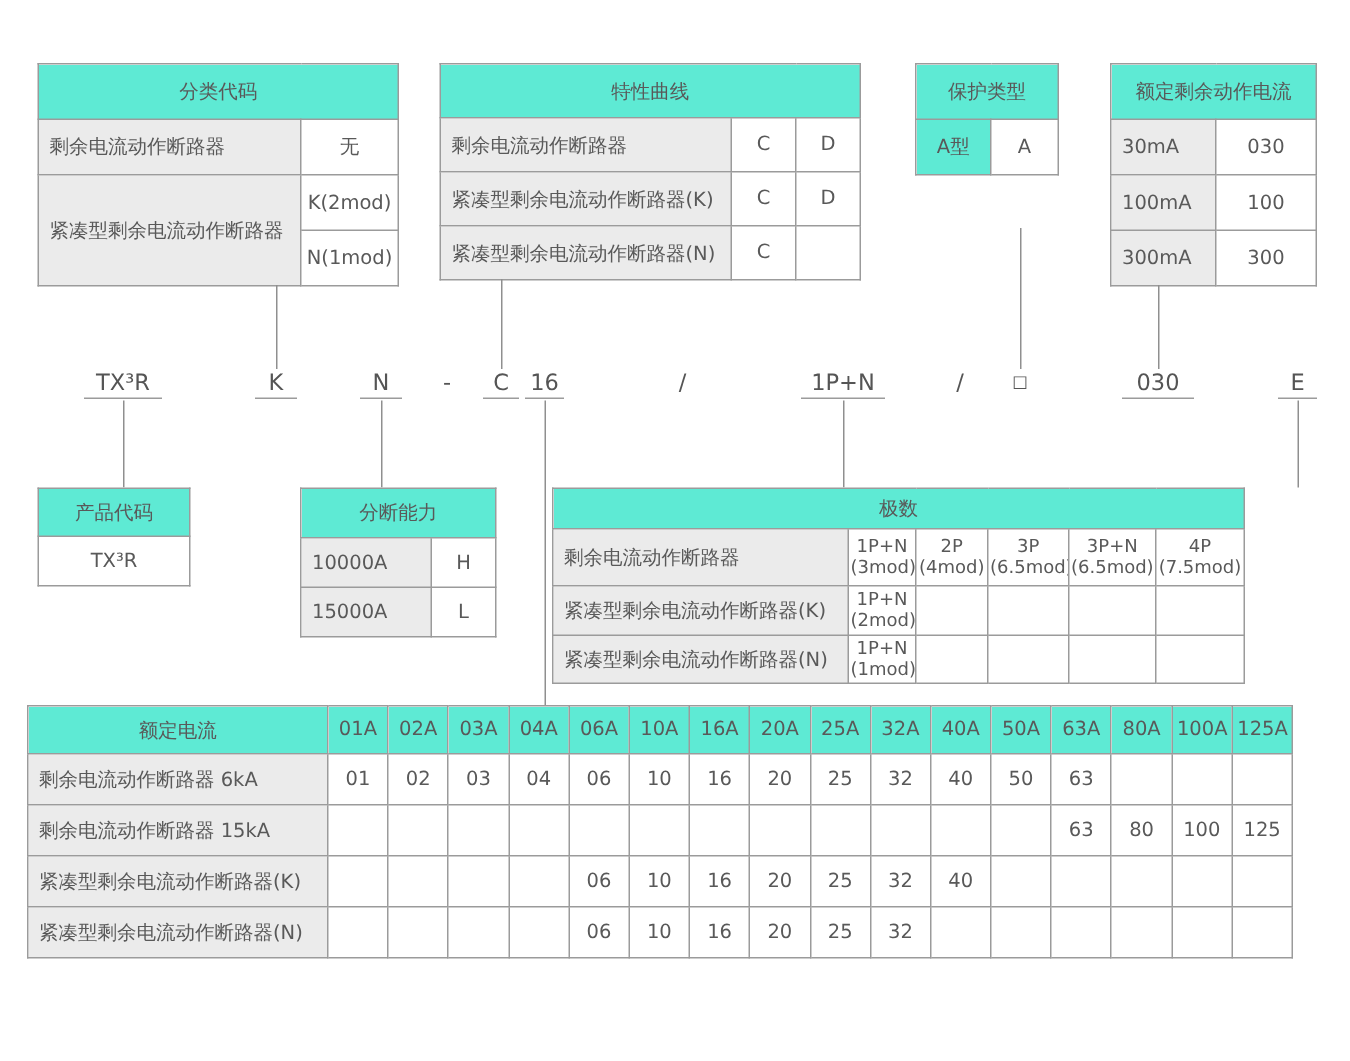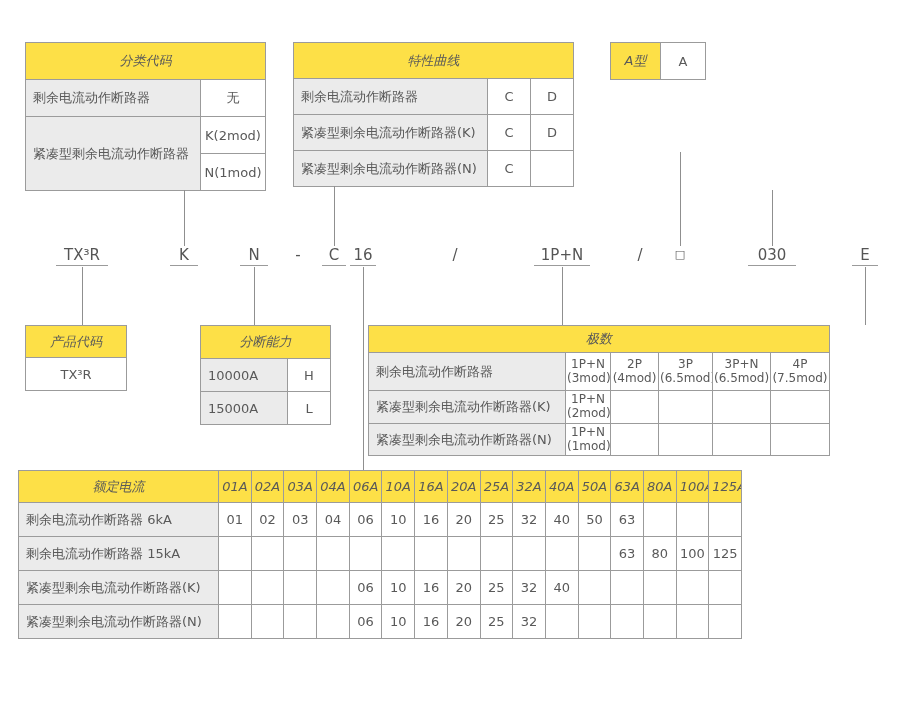--- a/index.html
+++ b/index.html
@@ -9,7 +9,7 @@
 
   table { position:absolute; border-collapse:collapse; table-layout:fixed; font-size:13px; color:#595959; background:#fff; }
   td { border:1px solid #9b9b9b; text-align:center; vertical-align:middle; padding:0 3px; overflow:hidden; }
-  .hd  { background:#fde047;font-style:italic; }
+  .hd  { background:#5eead4; }
   .lbl { background:#ebebeb; text-align:left; padding-left:7px; }
   .two { white-space:pre-line; font-size:12px; line-height:1.15; padding:0 1px; }
 

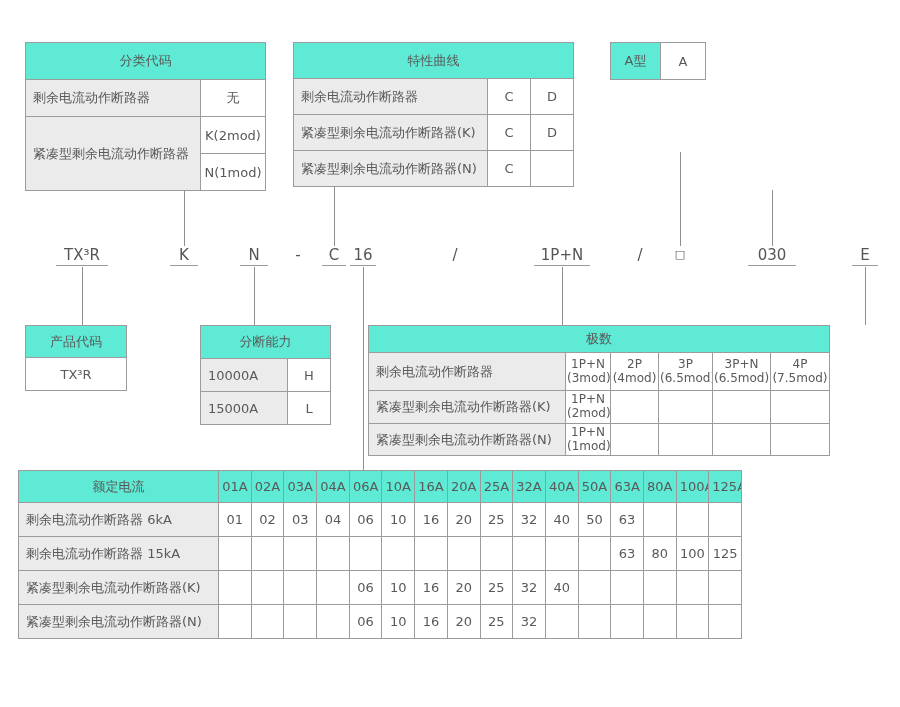--- a/index.html
+++ b/index.html
@@ -81,6 +81,9 @@
         <col style="width:45px">
       </colgroup>
     <tbody>
+        <tr style="height:37px">
+          <td colspan="2" class="hd">保护类型</td>
+        </tr>
     <tr style="height:37px">
       <td class="hd">A型</td>
       <td>A</td>

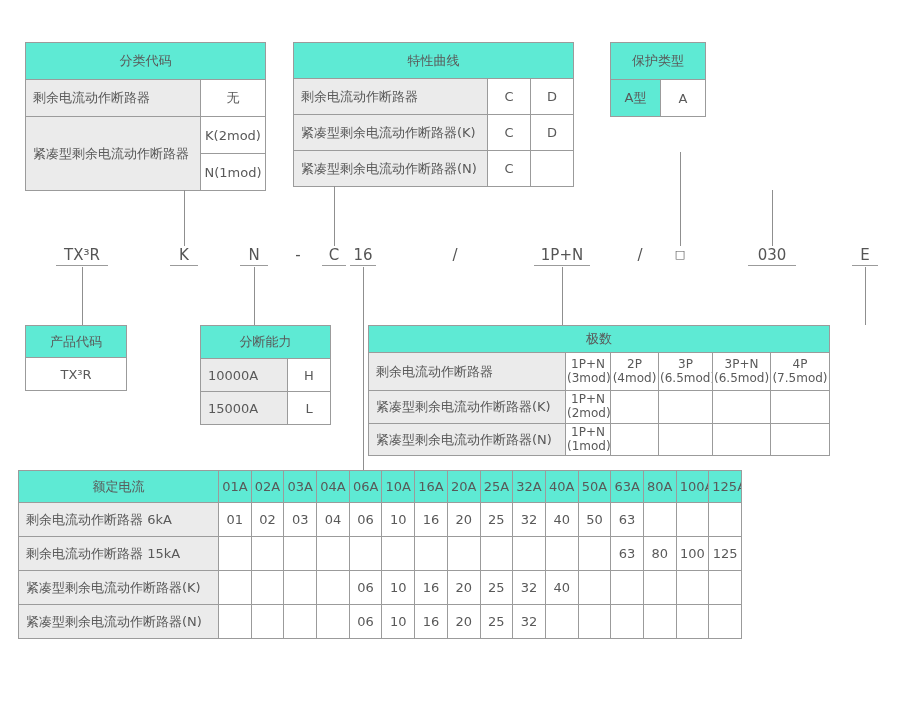--- a/index.html
+++ b/index.html
@@ -91,6 +91,29 @@
   </tbody>
     </table>
 
+  <table style="left:740px;top:42px;width:137px;">
+    <colgroup>
+        <col style="width:70px">
+        <col style="width:67px">
+      </colgroup>
+    <tbody>
+        <tr style="height:37px">
+          <td colspan="2" class="hd">额定剩余动作电流</td>
+        </tr>
+    <tr style="height:37px">
+      <td class="lbl">30mA</td>
+      <td>030</td>
+    </tr>
+    <tr style="height:37px">
+      <td class="lbl">100mA</td>
+      <td>100</td>
+    </tr>
+    <tr style="height:37px">
+      <td class="lbl">300mA</td>
+      <td>300</td>
+    </tr>
+  </tbody>
+    </table>
 
   <span class="seg u" style="left:56px;width:52px;">TX³R</span>
   <span class="seg u" style="left:170px;width:28px;">K</span>

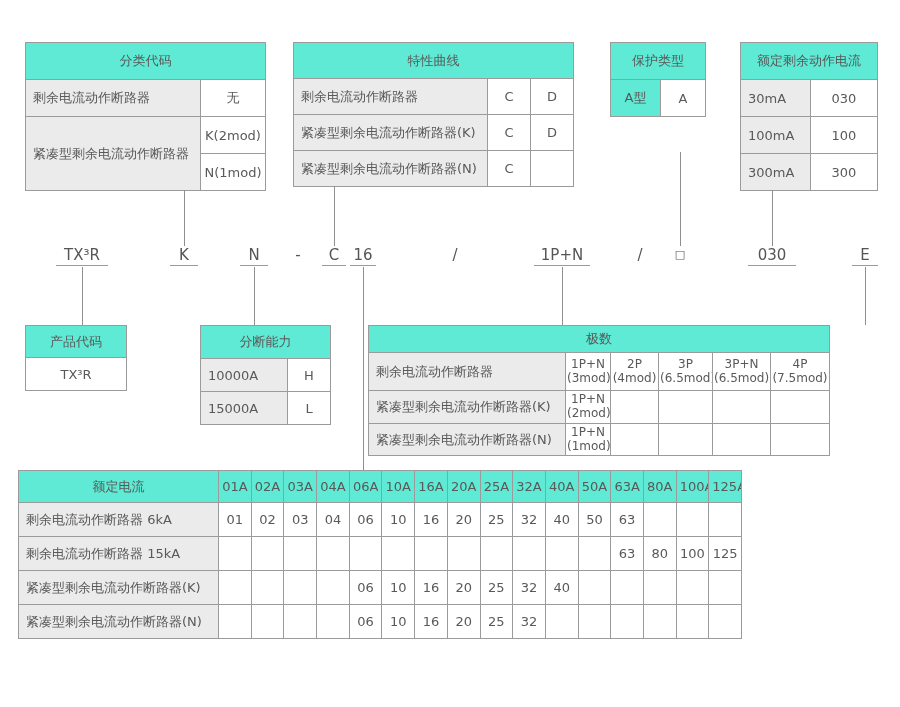--- a/index.html
+++ b/index.html
@@ -218,7 +218,7 @@
     </table>
 
 
-  <table style="left:18px;top:470px;width:724px;">
+  <table style="left:18px;top:470px;width:844px;">
     <colgroup>
       <col style="width:200px">
         <col>

